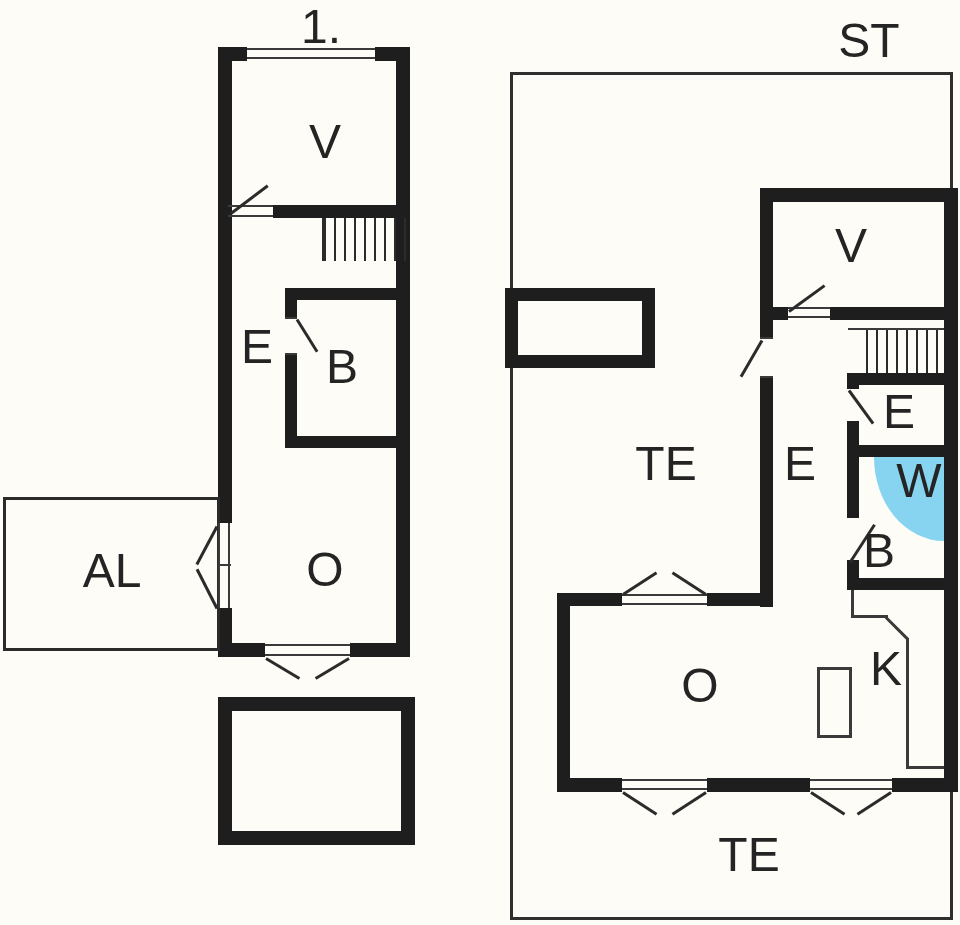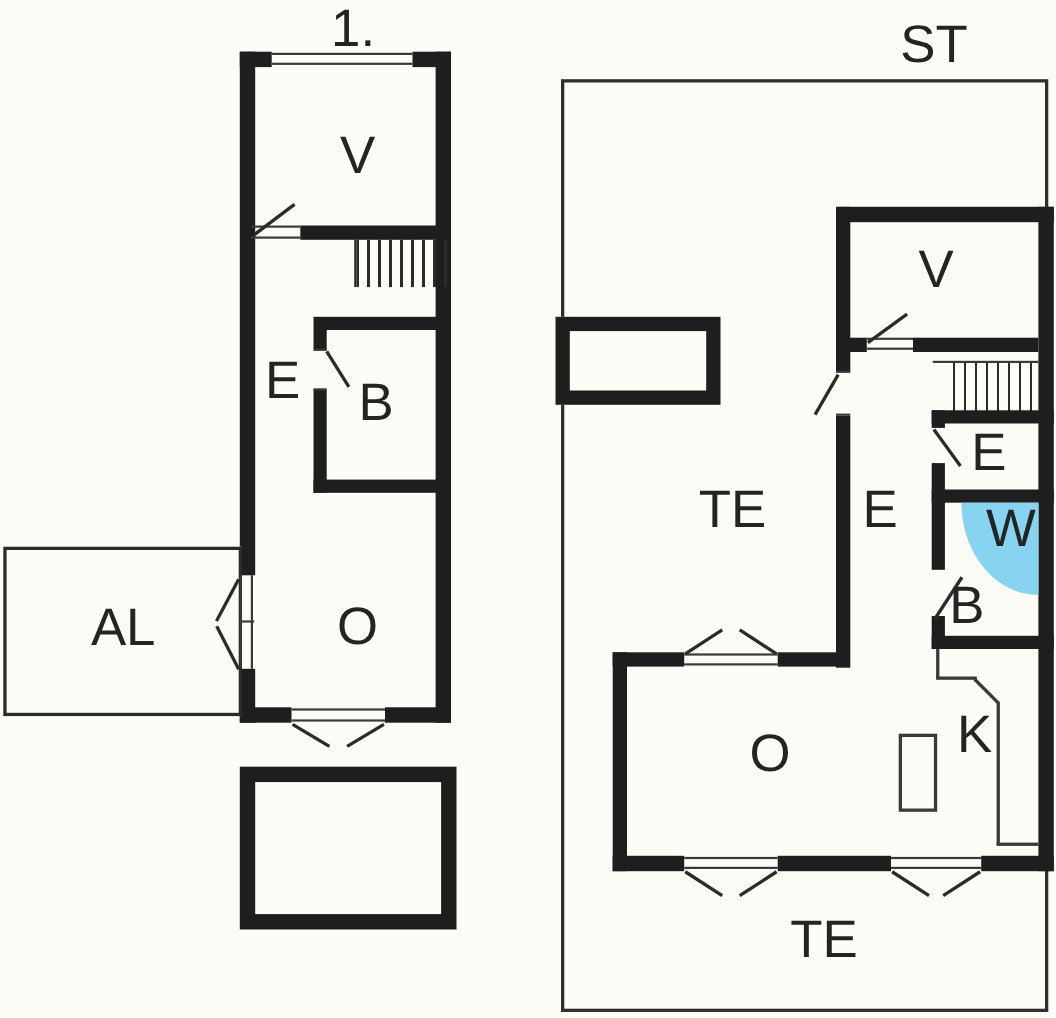--- a/index.html
+++ b/index.html
@@ -66,7 +66,7 @@
   <div class="lbl" style="left:112px;top:571px;">AL</div>
   <div class="lbl" style="left:325px;top:570px;">O</div>
 
-  <div class="lbl" style="left:849px;top:41px;">ST</div>
+  <div class="lbl" style="left:869px;top:41px;">ST</div>
 
   <div class="box" style="left:510px;top:72px;width:443px;height:848px;border:3px solid #2f2f2f;"></div>
 

